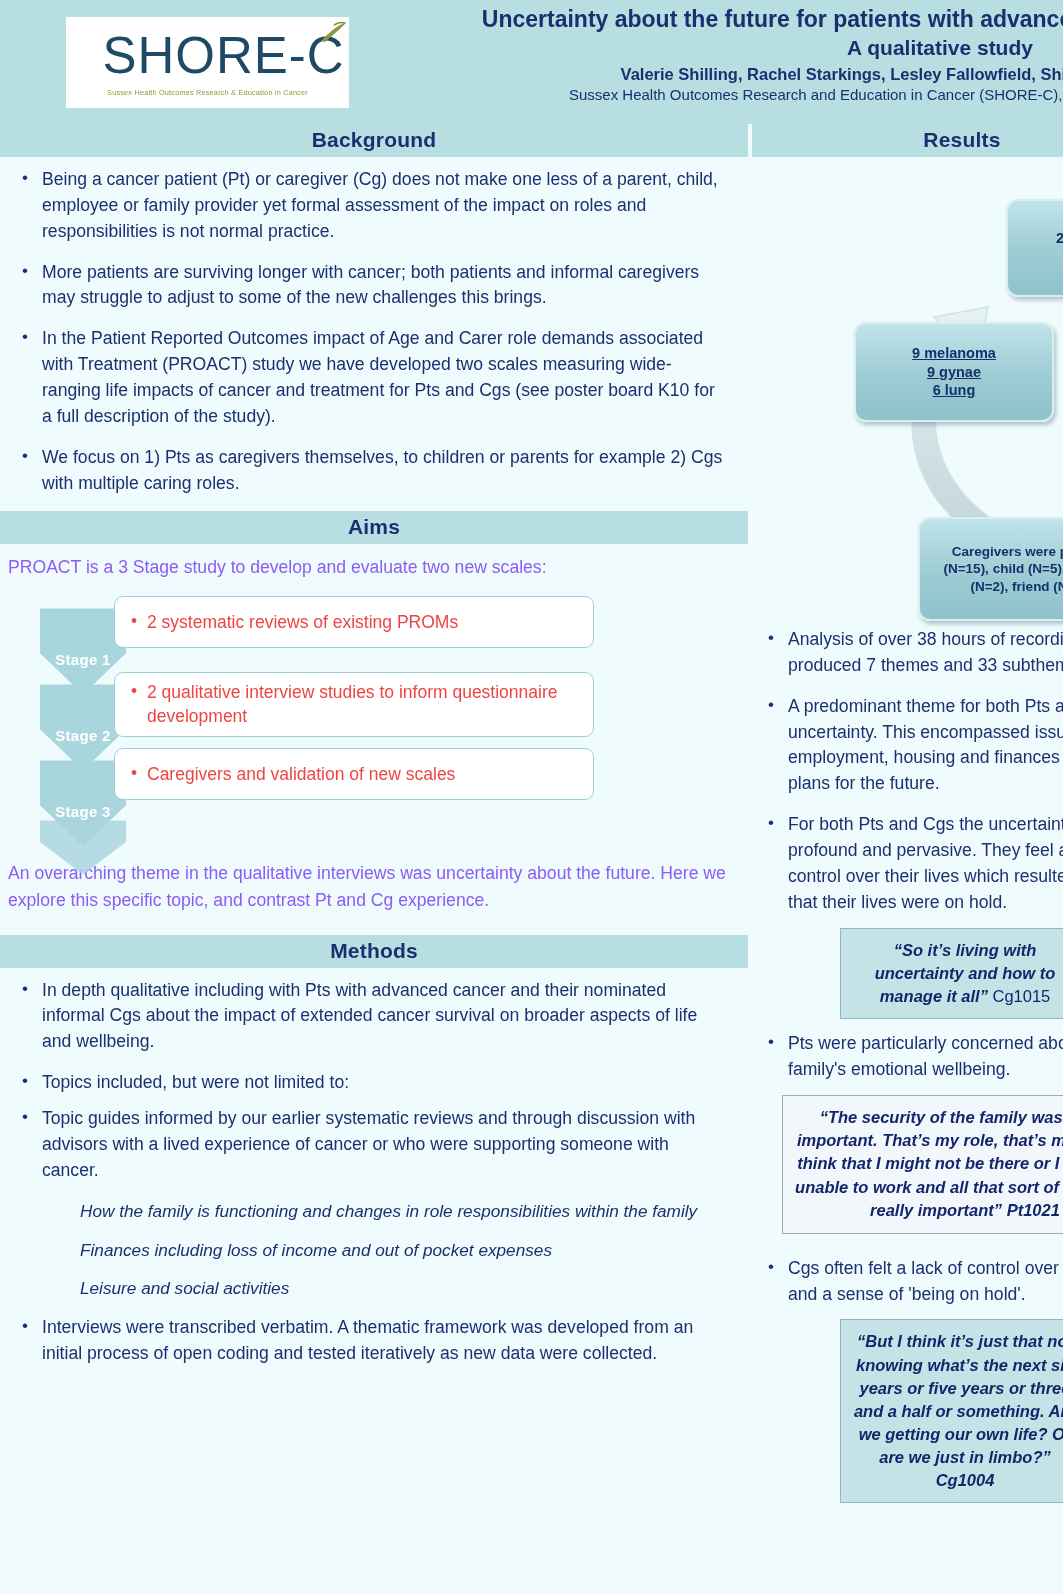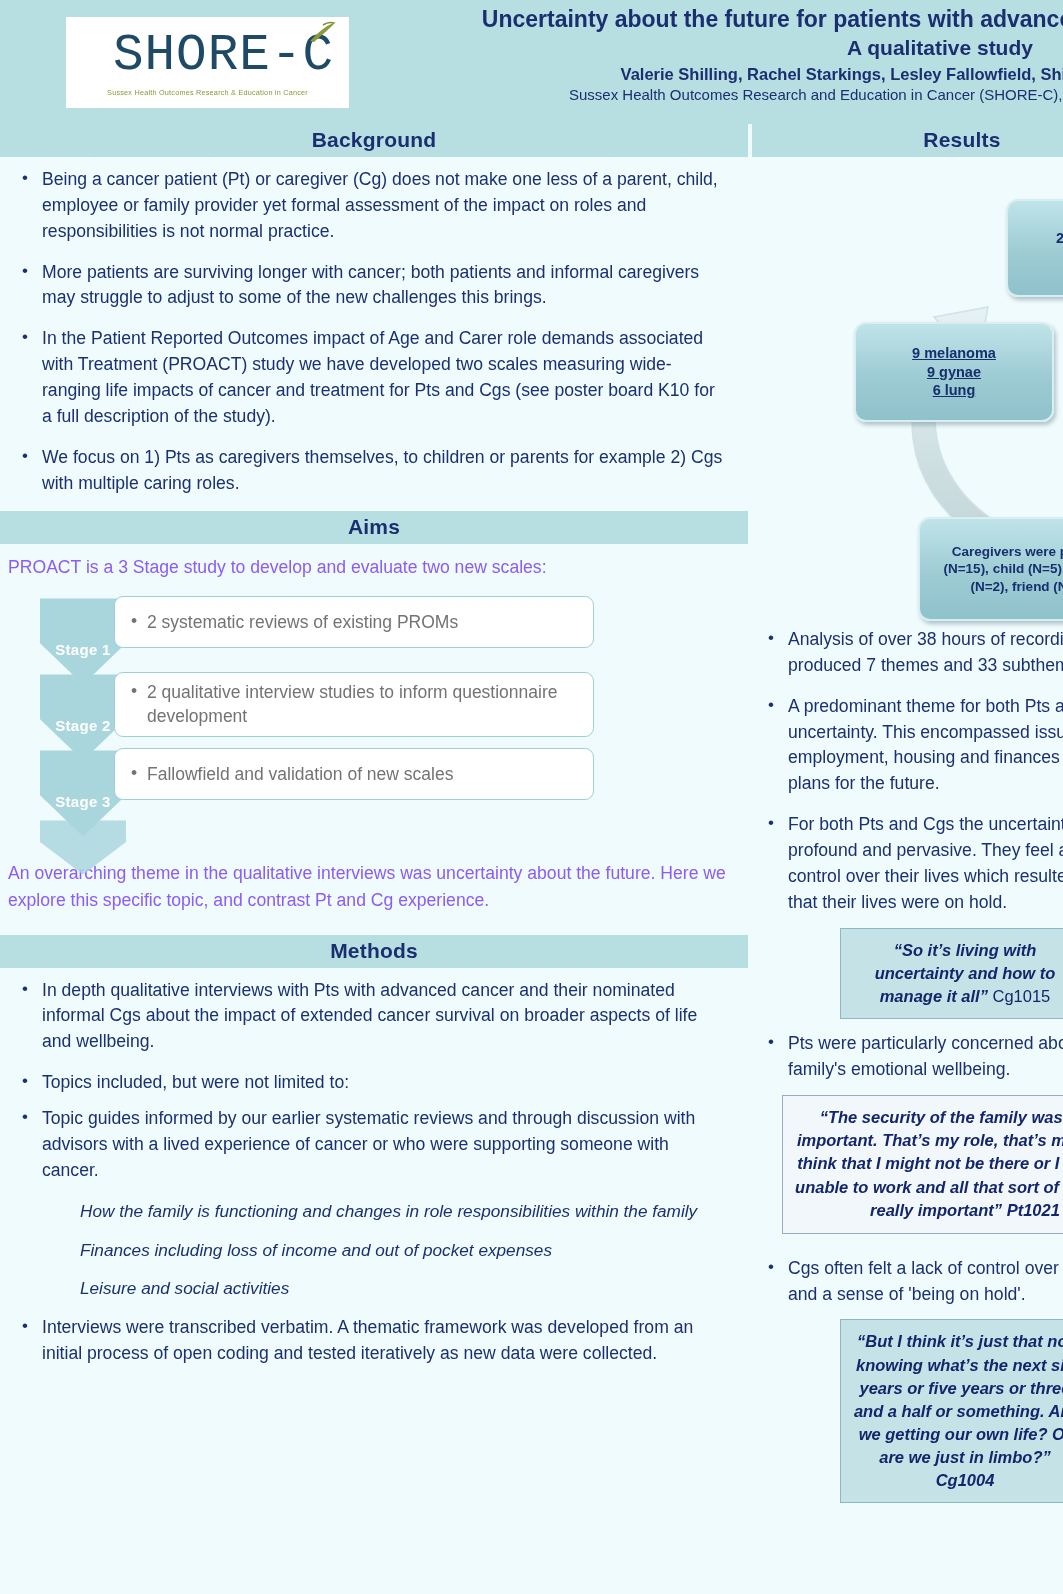--- a/index.html
+++ b/index.html
@@ -46,7 +46,7 @@
   }
   .logo-wordmark {
     position: relative;
-    font-family: Liberation Mono, monospace;
+    font-family: Liberation Sans, sans-serif;
     font-size: 51px;
     letter-spacing: 1px;
     color: #1f4a66;

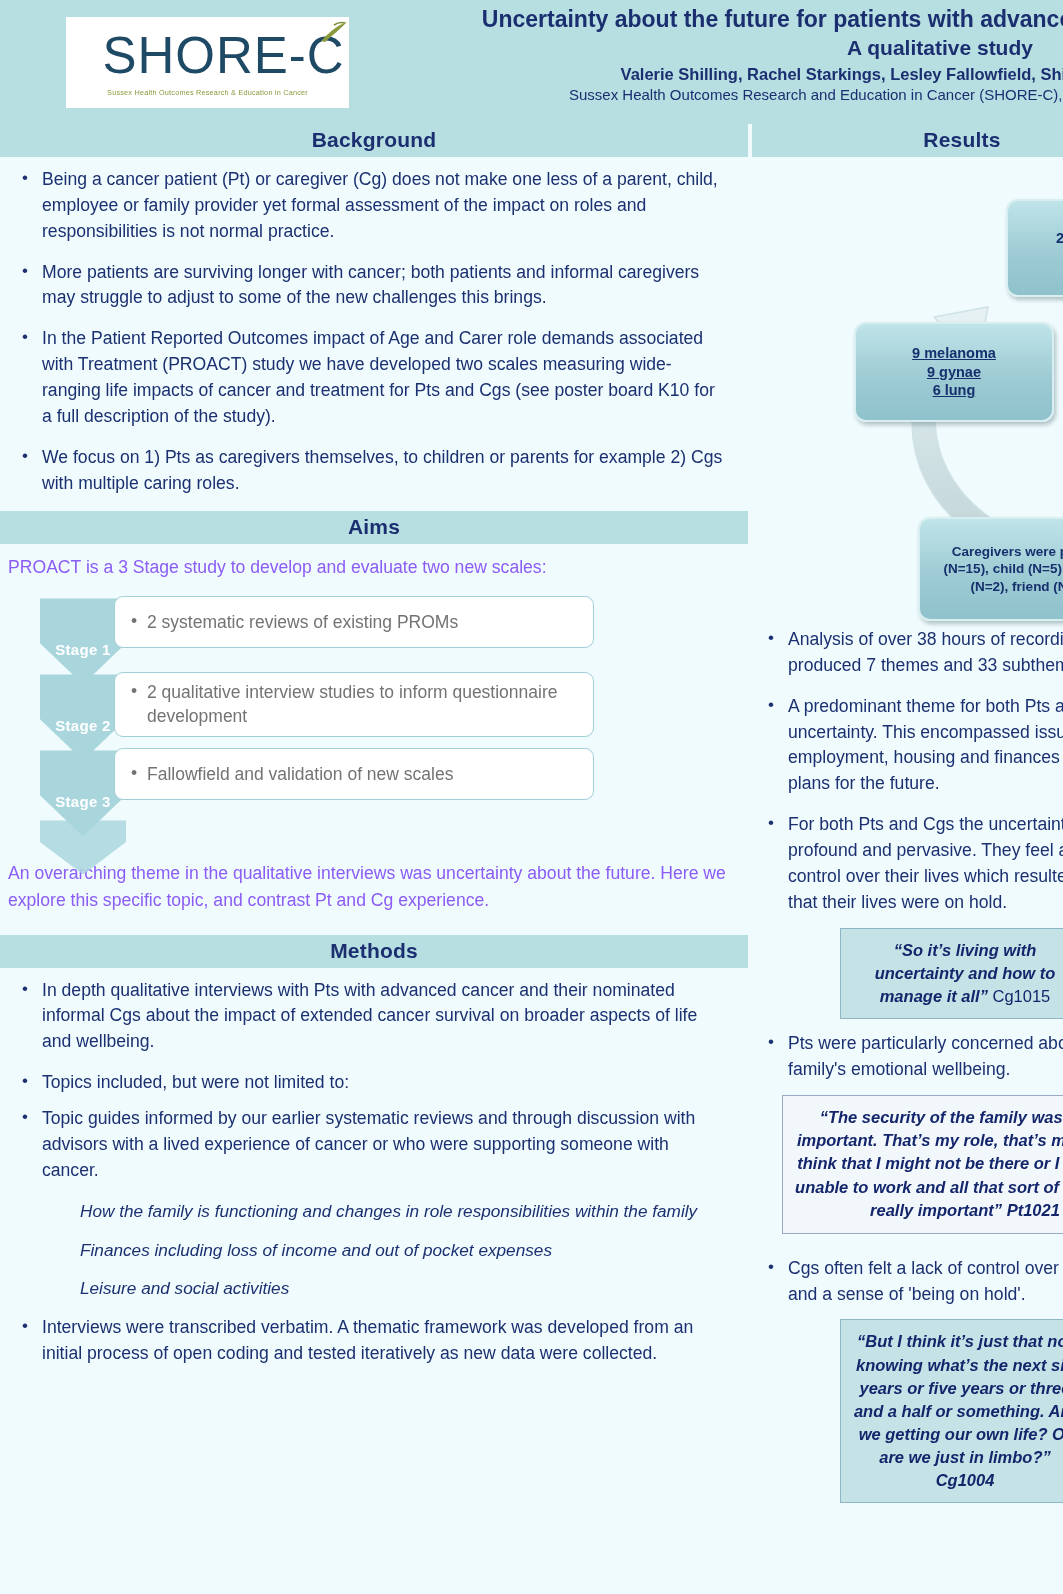--- a/index.html
+++ b/index.html
@@ -218,7 +218,7 @@
     margin: 0;
     font-size: 17.5px;
     line-height: 1.32;
-    color: #737373;
+    color: #ef4444;
     position: relative;
     padding-left: 16px;
   }

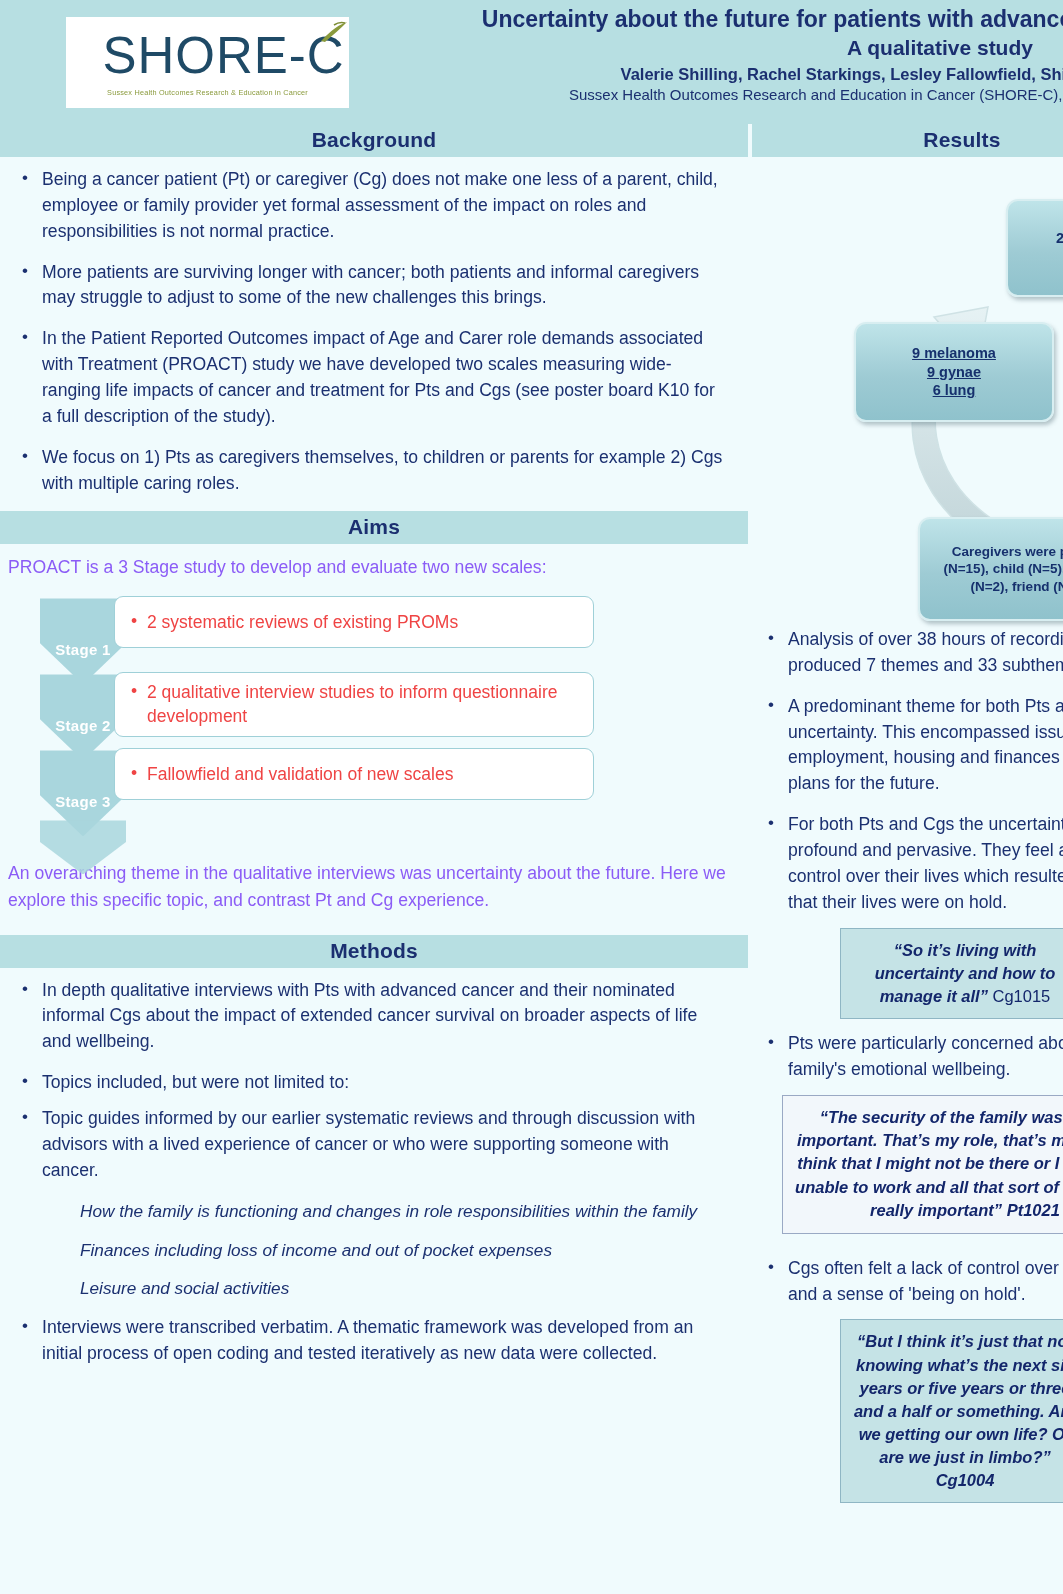--- a/index.html
+++ b/index.html
@@ -184,7 +184,7 @@
   .chevron {
     position: absolute;
     left: 0;
-    top: 6px;
+    top: 16px;
     width: 86px;
     height: 86px;
     background: #a9d6dd;

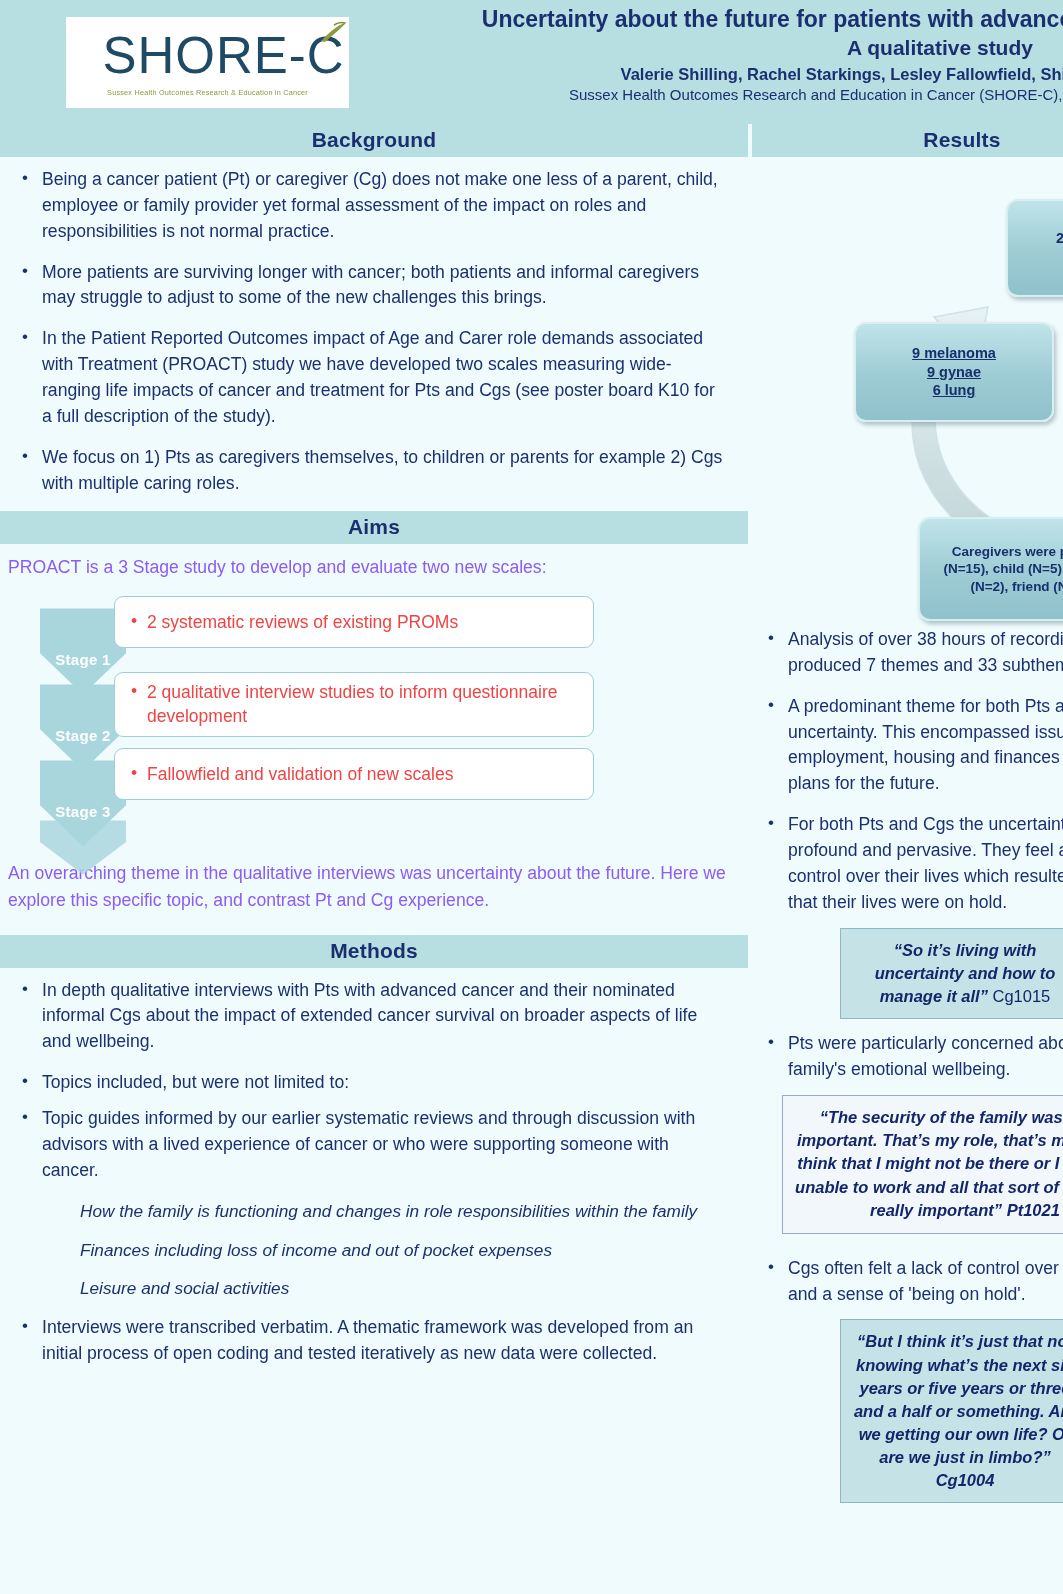--- a/index.html
+++ b/index.html
@@ -398,7 +398,7 @@
             <span>Stage 3</span>
           </div>
           <div class="stage-box">
-            <p>Fallowfield and validation of new scales</p>
+            <p>Caregivers and validation of new scales</p>
           </div>
         </div>
         <div class="chevron-tail"></div>

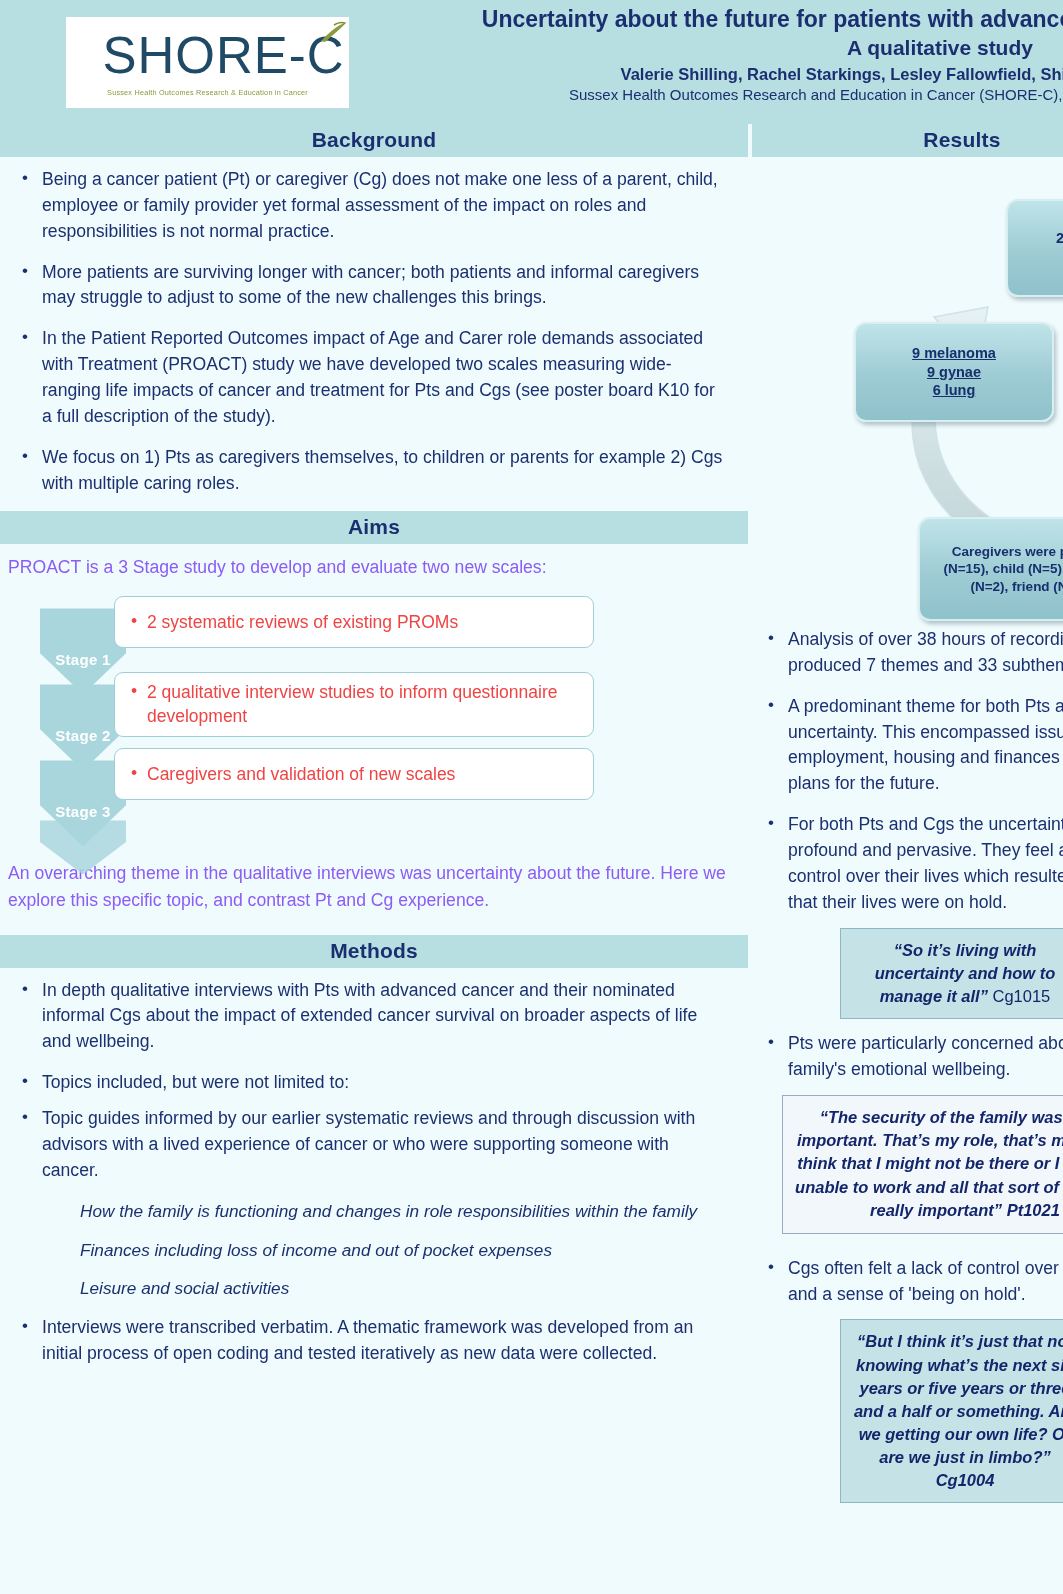--- a/index.html
+++ b/index.html
@@ -409,7 +409,7 @@
       <div class="section-bar" style="margin-top:22px;">Methods</div>
 
       <ul class="bullets">
-        <li>In depth qualitative interviews with Pts with advanced cancer and their nominated informal Cgs about the impact of extended cancer survival on broader aspects of life and wellbeing.</li>
+        <li>In depth qualitative including with Pts with advanced cancer and their nominated informal Cgs about the impact of extended cancer survival on broader aspects of life and wellbeing.</li>
         <li style="margin-bottom:10px;">Topics included, but were not limited to:</li>
         <li>Topic guides informed by our earlier systematic reviews and through discussion with advisors with a lived experience of cancer or who were supporting someone with cancer.</li>
       </ul>

